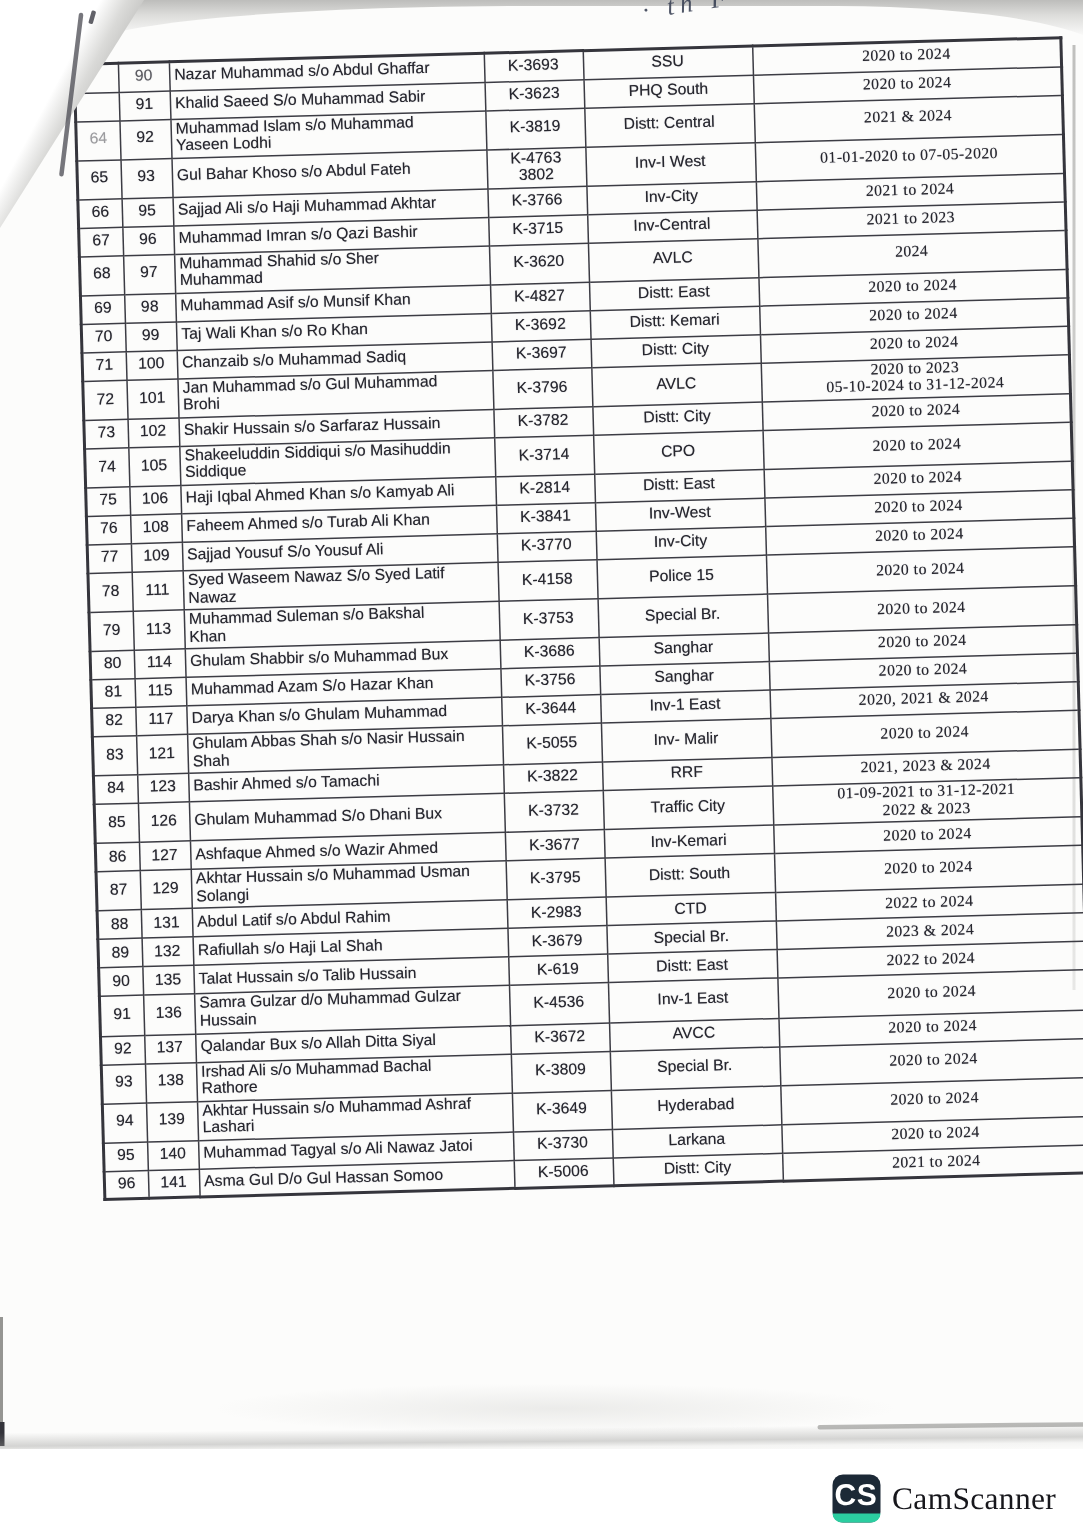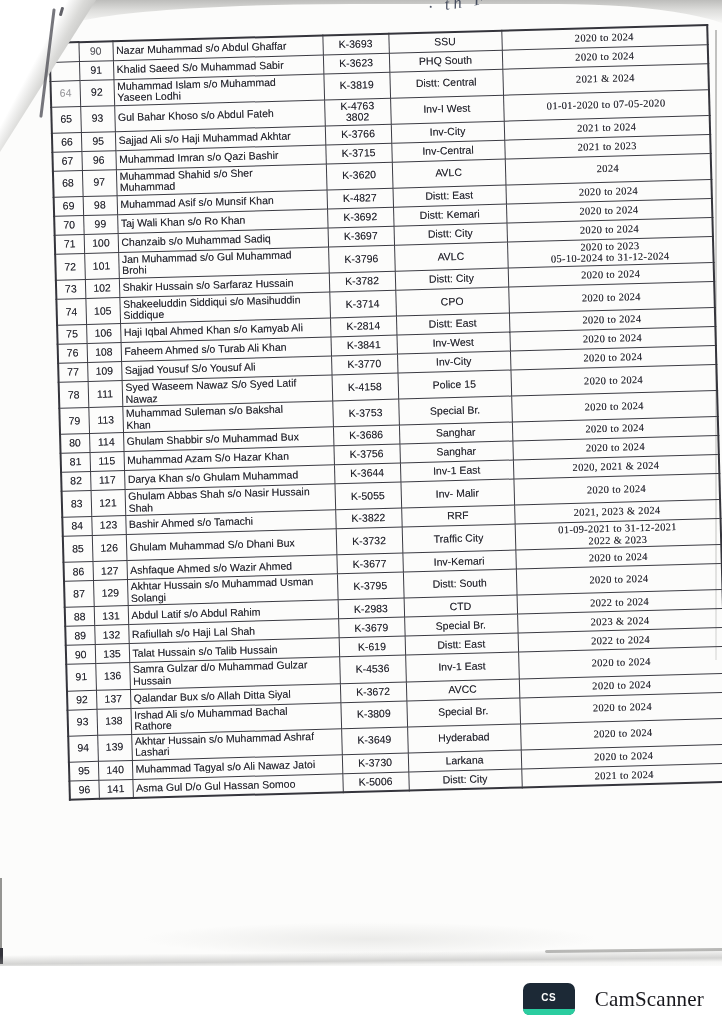--- a/index.html
+++ b/index.html
@@ -97,9 +97,9 @@
   }
   .cs-logo { position:absolute; right:18px; top:17px; display:flex; align-items:center; gap:8px; }
   .cs-icon {
-    position:relative; width:52px; height:32px; background:#1c2936; border-radius:7px;
+    position:relative; width:32px; height:32px; background:#1c2936; border-radius:7px;
     display:flex; align-items:center; justify-content:center;
-    color:#ffffff; font-weight:bold; font-size:10px; letter-spacing:.5px;
+    color:#ffffff; font-weight:bold; font-size:20px; letter-spacing:.5px;
     padding-bottom:4px; box-sizing:border-box;
   }
   .cs-icon::after {

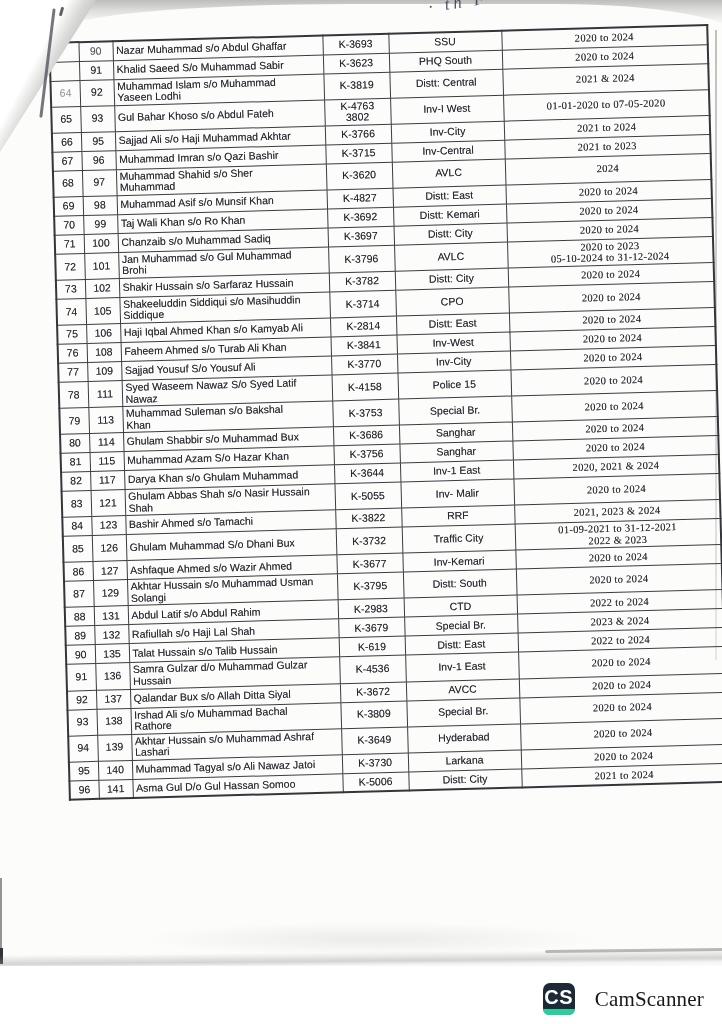--- a/index.html
+++ b/index.html
@@ -107,7 +107,7 @@
     background:#2bcda0; border-radius:0 0 7px 7px;
   }
   .cs-name {
-    font-family:"Liberation Serif", serif; font-size:21px; color:#17171c; letter-spacing:.2px;margin-left:12px;
+    font-family:"Liberation Serif", serif; font-size:21px; color:#17171c; letter-spacing:.2px;
   }
 </style>
 </head>

